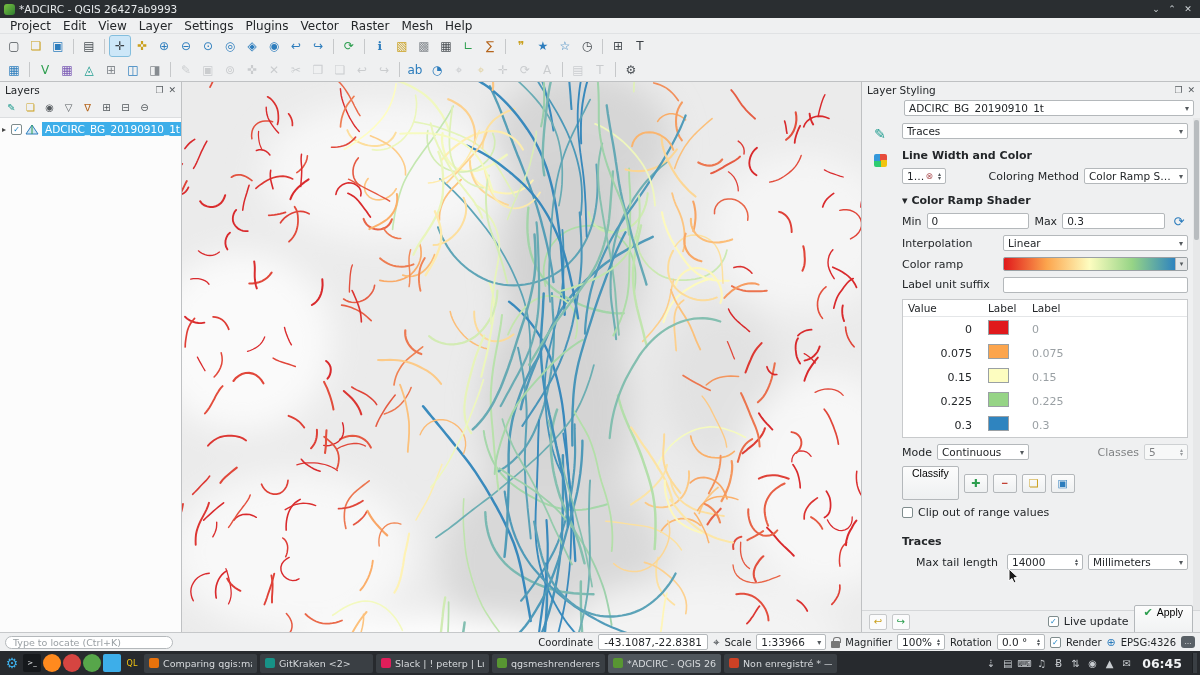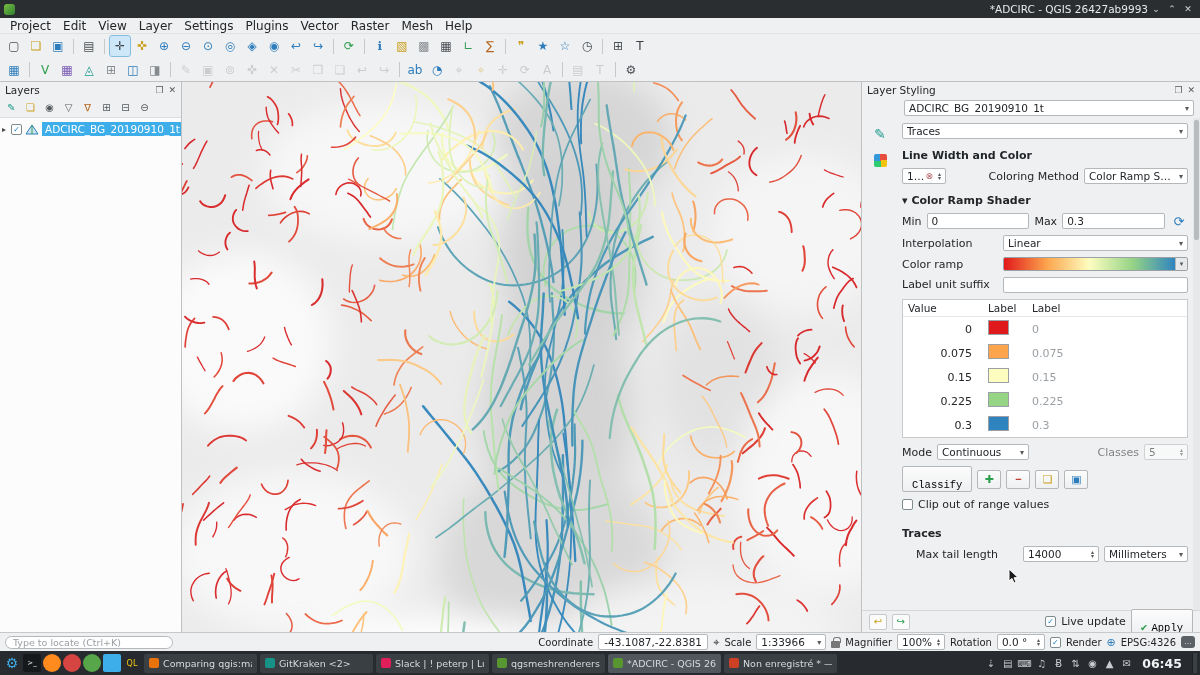--- a/index.html
+++ b/index.html
@@ -9,7 +9,7 @@
 .titlebar{position:absolute;top:0;left:0;right:0;height:18px;background:linear-gradient(#30343
 7,#26292c);background-color:#2a2e31;display:flex;align-items:center;padding:0 4px;color:#eef1f3}
 .tb-logo{width:11px;height:11px;border-radius:3px;background:linear-gradient(135deg,#79c141,#2e7d32);margin-right:4px}
-.tb-title{flex:1;text-align:right;font-size:10.5px;color:#e8ebed;white-space:nowrap;overflow:hidden}
+.tb-title{flex:1;text-align:left;font-size:10.5px;color:#e8ebed;white-space:nowrap;overflow:hidden}
 .tb-btn{width:16px;text-align:center;font-size:9px;color:#cfd4d8;cursor:default}
 
 .menubar{position:absolute;top:18px;left:0;right:0;height:16px;background:#eff0f1;border-bottom:1px solid #e0e2e4;display:flex;align-items:center;padding-left:4px}

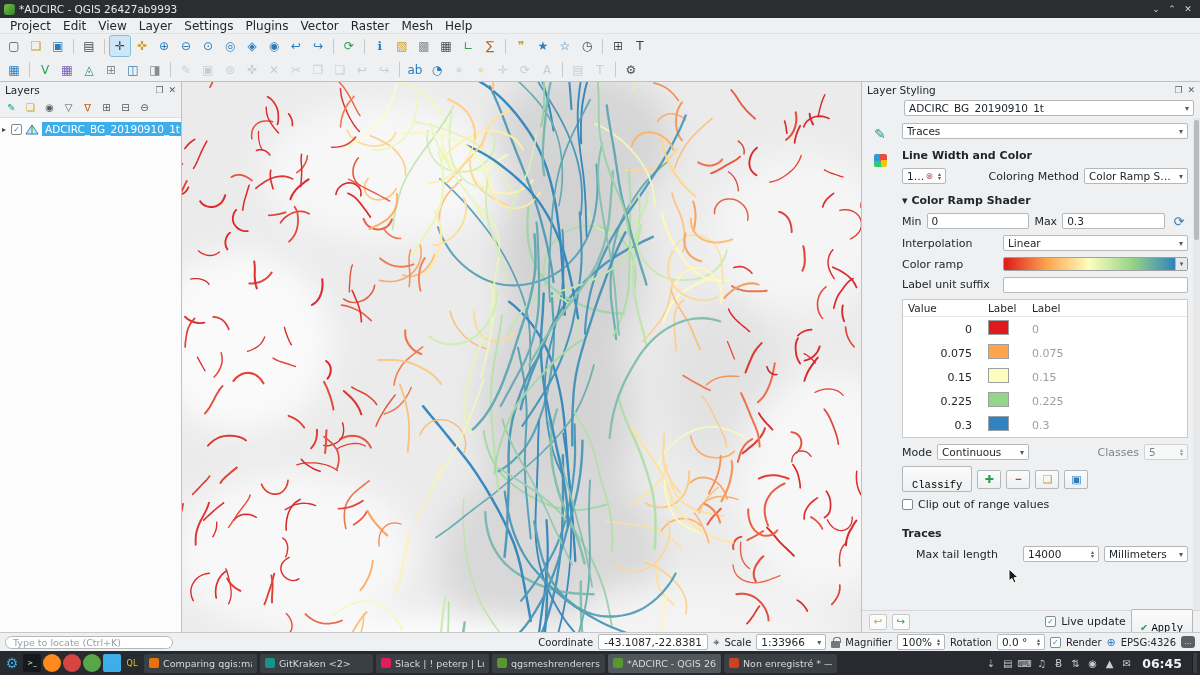--- a/index.html
+++ b/index.html
@@ -75,7 +75,7 @@
 .rt-val{text-align:right;padding-right:16px}
 .rt-swatch{display:inline-block;width:21px;height:15px;border:1px solid #9aa0a4}
 .rt-label{color:#9aa0a4}
-.btn{display:inline-flex;align-items:flex-end;gap:4px;height:26px;padding:0 9px;border:1px solid #b4b8bb;border-radius:2px;background:linear-gradient(#fcfcfc,#eef0f1);font-size:10.5px;font-family:Liberation Mono, monospace}
+.btn{display:inline-flex;align-items:flex-start;gap:4px;height:34px;padding:0 9px;border:1px solid #b4b8bb;border-radius:2px;background:linear-gradient(#fcfcfc,#eef0f1);font-size:10.5px;font-family:Liberation Sans, sans-serif}
 .btn .ok{color:#2d9e4f;font-size:11px}
 .ibtn{width:24px;height:19px;border:1px solid #b4b8bb;border-radius:2px;background:linear-gradient(#fcfcfc,#eef0f1);display:inline-flex;align-items:center;justify-content:center;font-size:11px}
 .dis{opacity:.55}

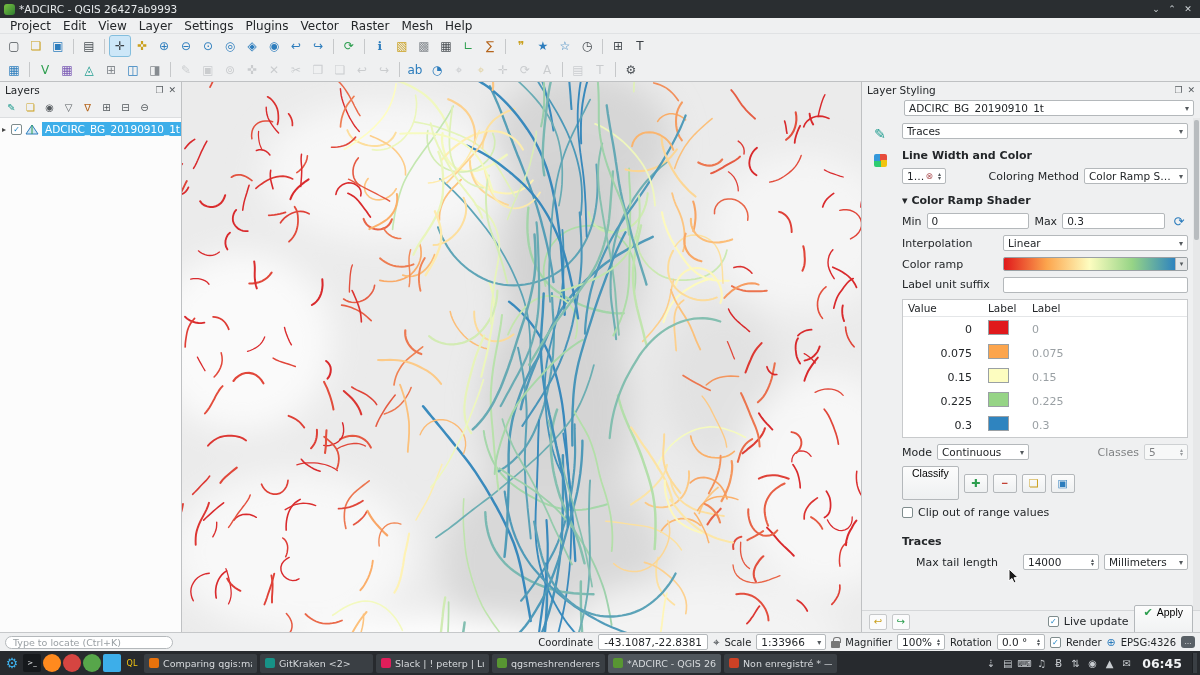--- a/index.html
+++ b/index.html
@@ -84,7 +84,7 @@
 .pl14{padding-left:14px}
 .mt14{margin-top:16px}
 .w62{width:44px;flex:none}.w104{width:104px;flex:none}.w88{width:92px;flex:none}.w44{width:44px;flex:none}
-.w132{width:132px;flex:none}.w76{width:76px;flex:none}.w96{width:84px;flex:none}.w70{width:70px;flex:none}
+.w132{width:132px;flex:none}.w76{width:76px;flex:none}.w96{width:100px;flex:none}.w70{width:70px;flex:none}
 .w52{width:48px;flex:none}.w48{width:48px;flex:none}.w106{width:110px;flex:none}
 .ctr{justify-content:center}
 

